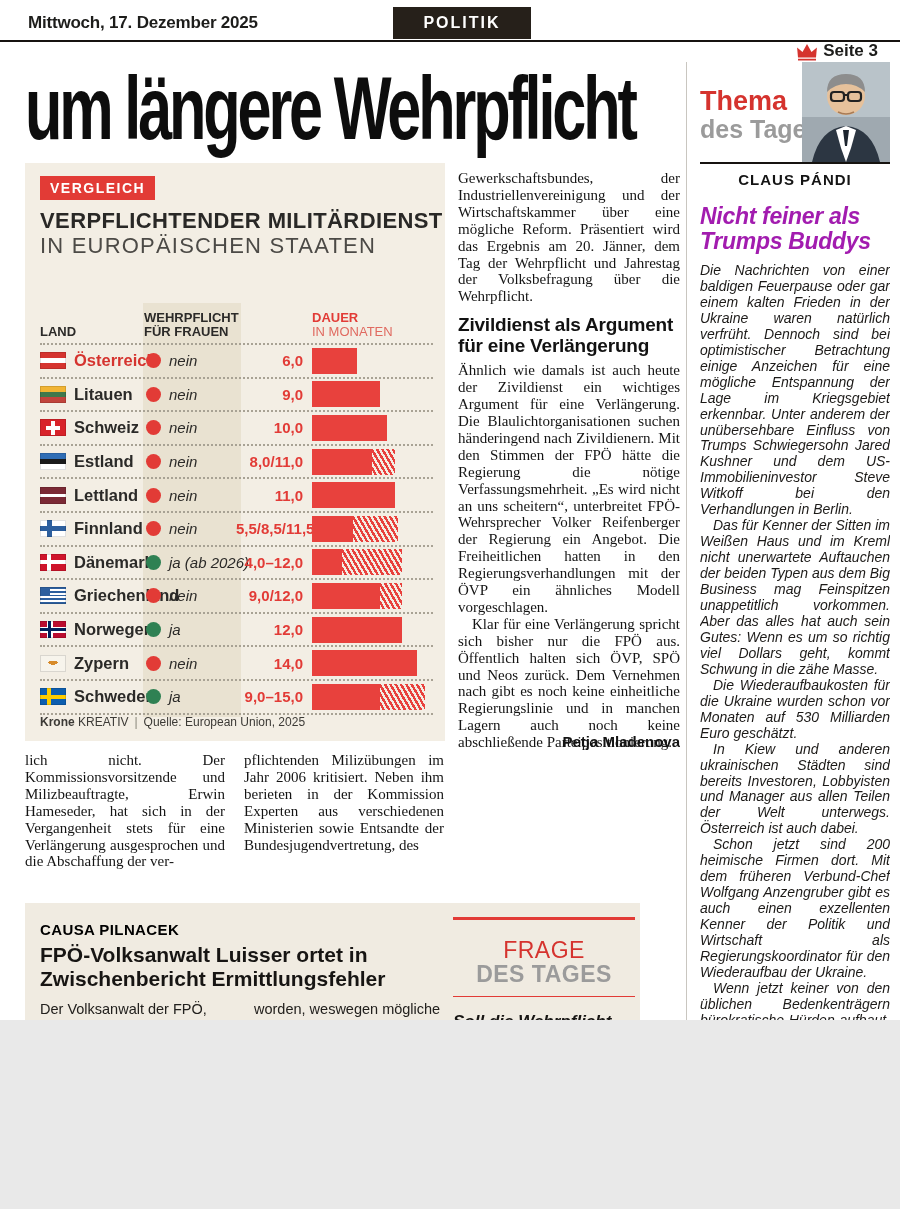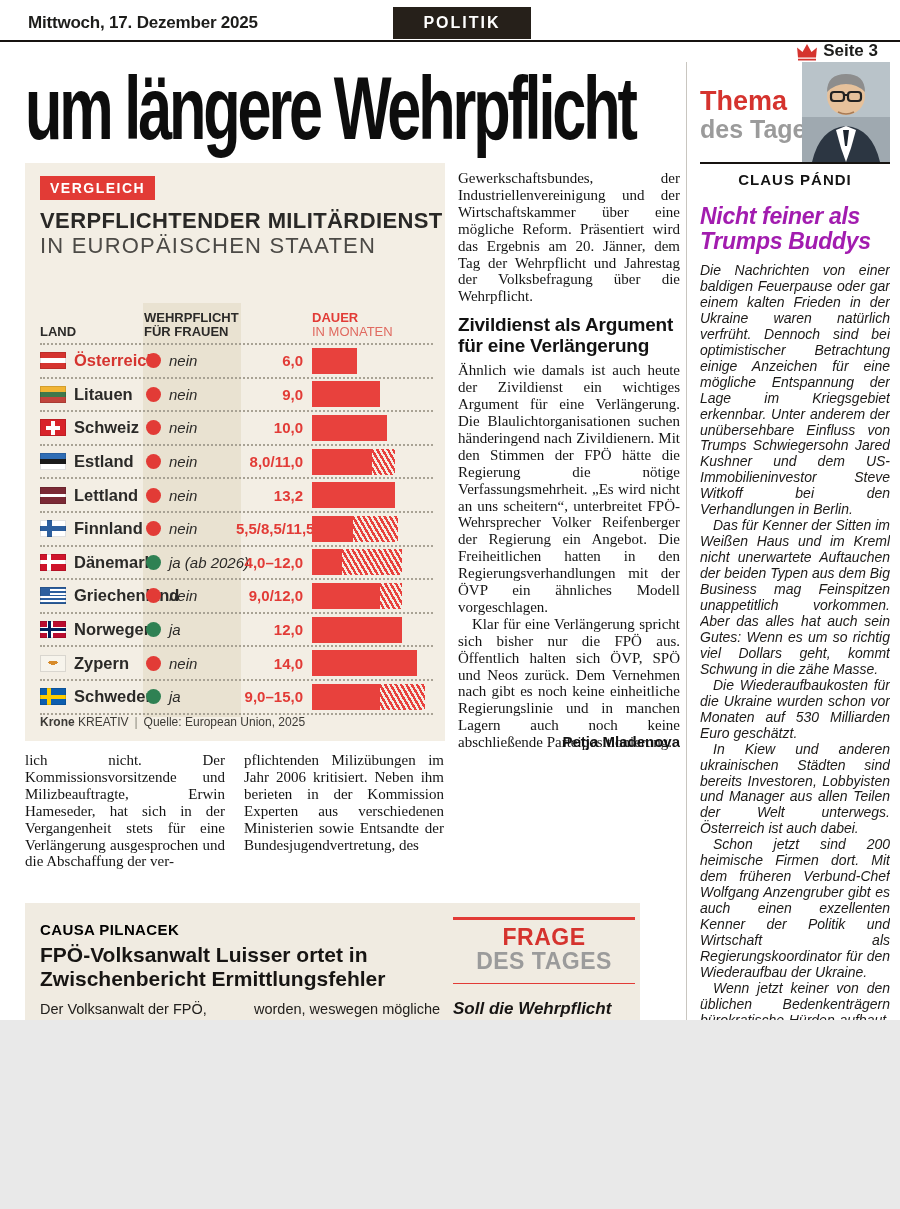--- a/index.html
+++ b/index.html
@@ -236,7 +236,7 @@
             <span class="dot nein"></span>
             <span class="jn">nein</span>
           </div>
-          <div class="c-val">13,2</div>
+          <div class="c-val">11,0</div>
           <div class="c-bar">
             <span class="solid" style="width:82.5px"></span>
           </div>

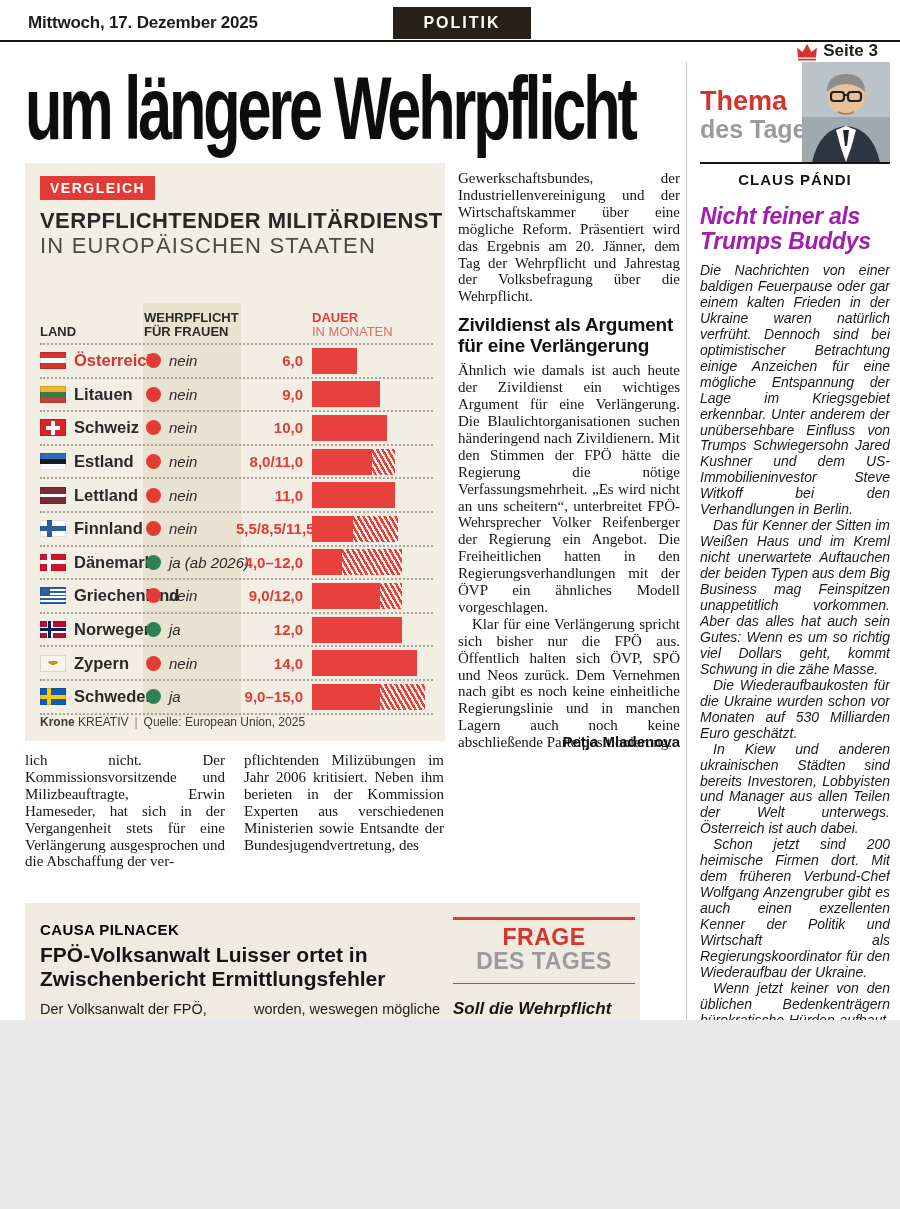--- a/index.html
+++ b/index.html
@@ -104,7 +104,7 @@
   .poll{position:absolute;left:428px;top:14px;width:182px;}
   .poll .rule{height:3px;background:#e23b36;}
   .poll .rule.thin{height:1px;}
-  .poll .t1{margin-top:5px;text-align:center;font-size:23px;font-weight:700;color:#d5332e;letter-spacing:.5px;line-height:24px;}
+  .poll .t1{margin-top:18px;text-align:center;font-size:23px;font-weight:400;color:#d5332e;letter-spacing:.5px;line-height:24px;}
   .poll .t2{text-align:center;font-size:23px;font-weight:800;color:#9b9b9b;letter-spacing:.5px;line-height:25px;margin-bottom:9px;}
   .poll .q{margin-top:14px;font-size:17px;line-height:21px;font-weight:bold;font-style:italic;color:#171513;}
   .pollbar{position:relative;height:33px;background:#c3c3c3;margin-top:8px;}

